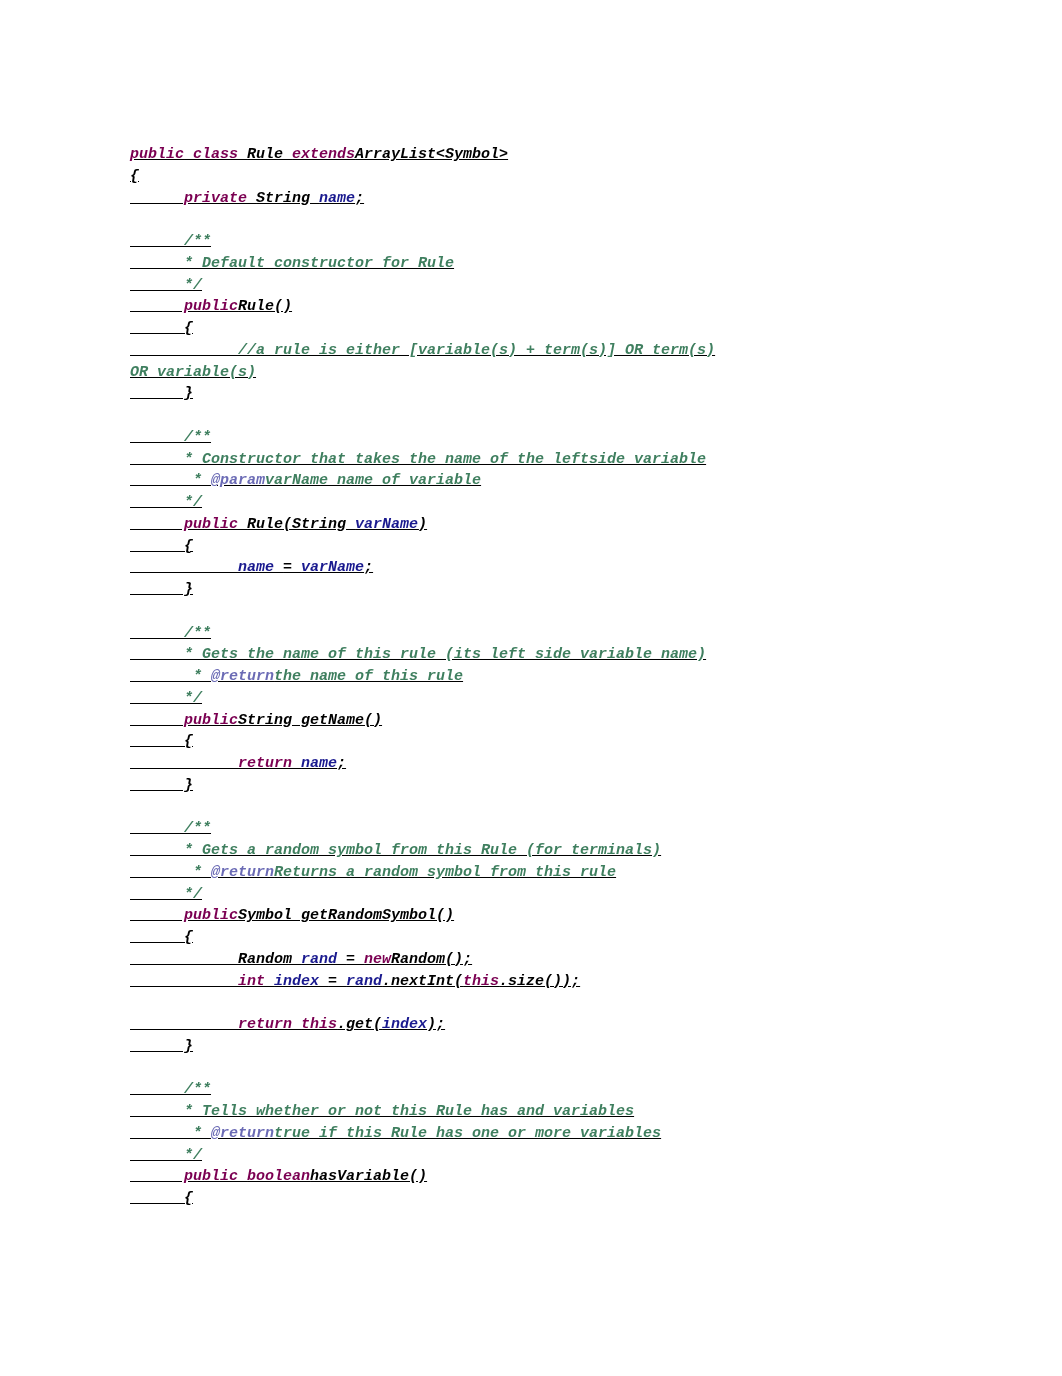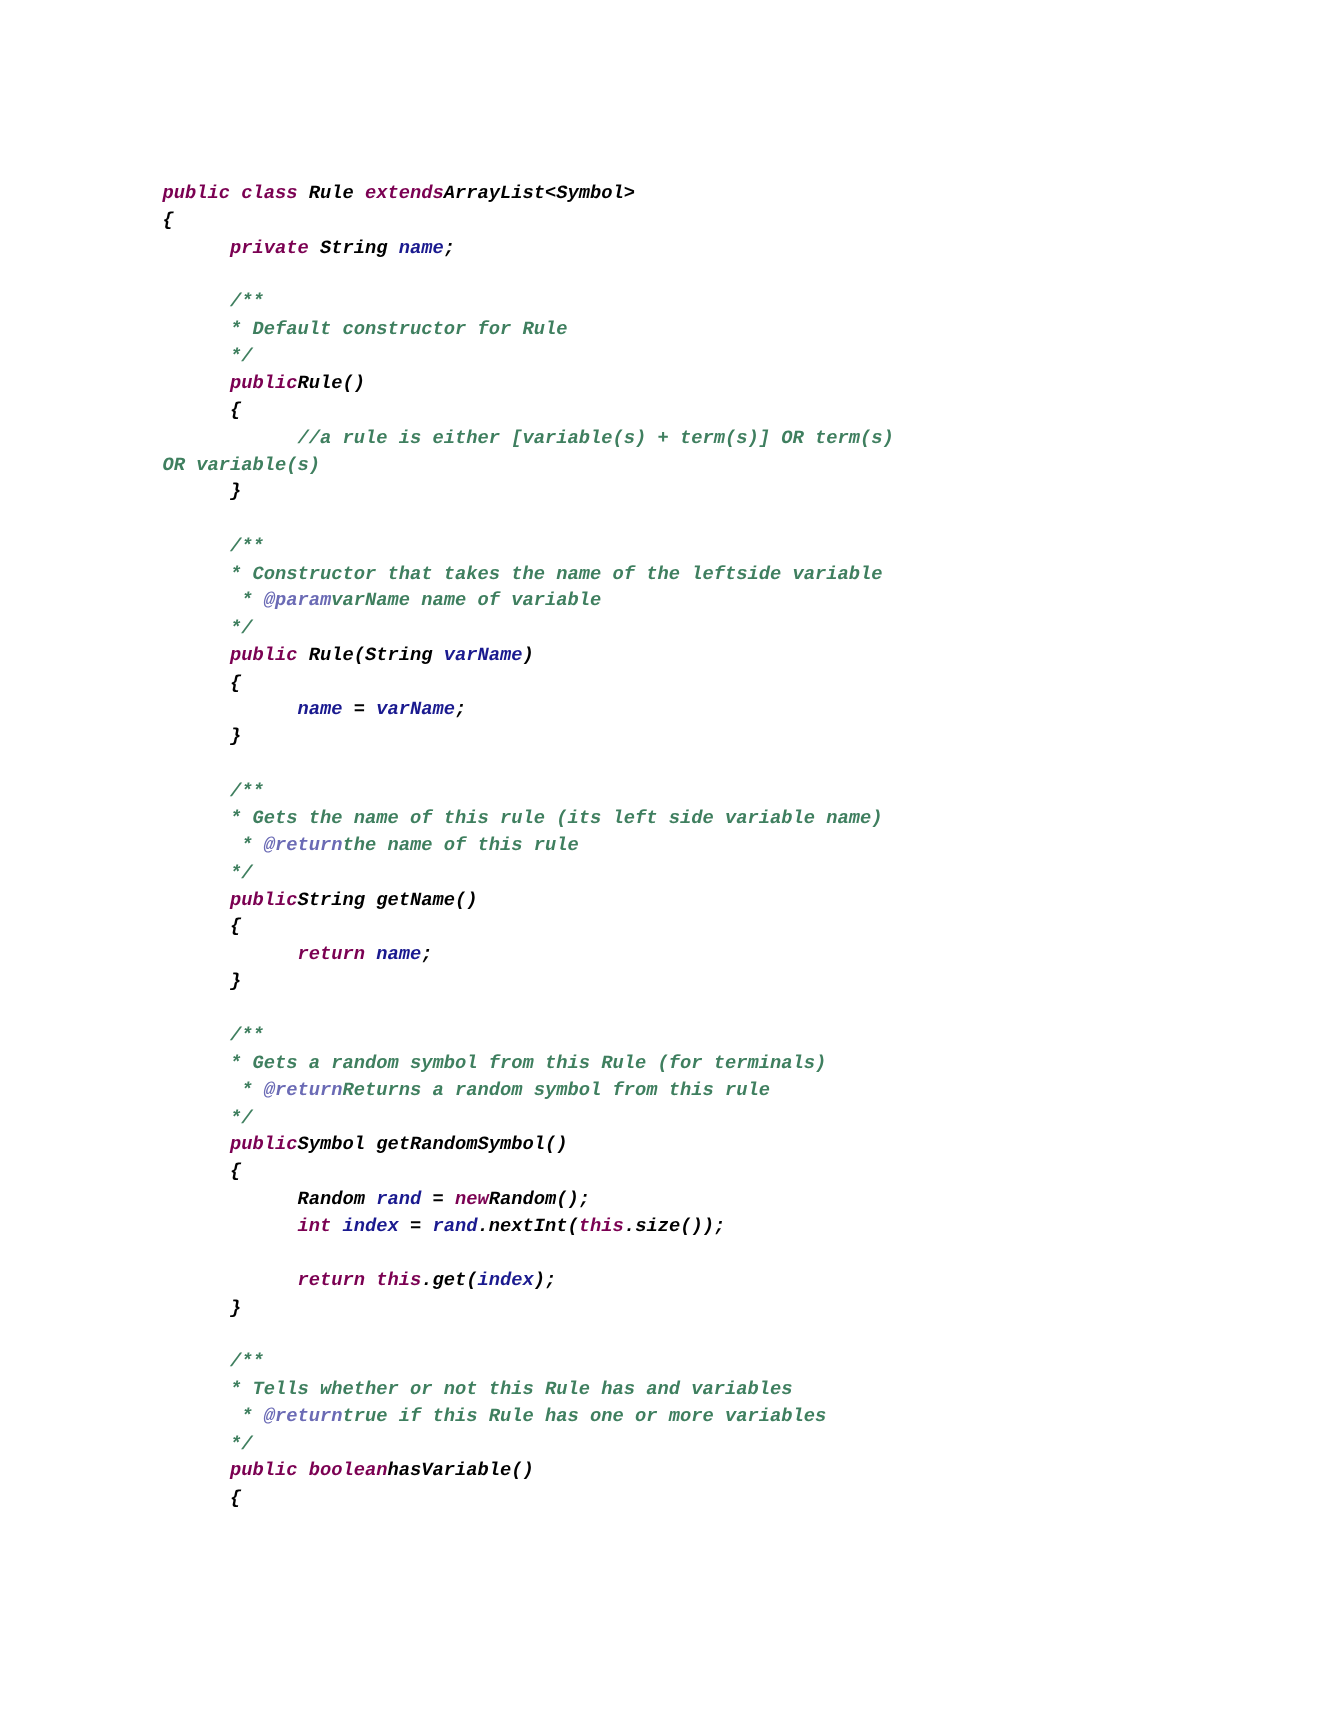--- a/index.html
+++ b/index.html
@@ -18,6 +18,7 @@
     box-sizing: border-box;
     padding: 144px 88px 0 130px;
     white-space: pre;
+    text-decoration: underline;
   }
   .kw   { color: #7b0052; }  
   .id   { color: #000000; }  

